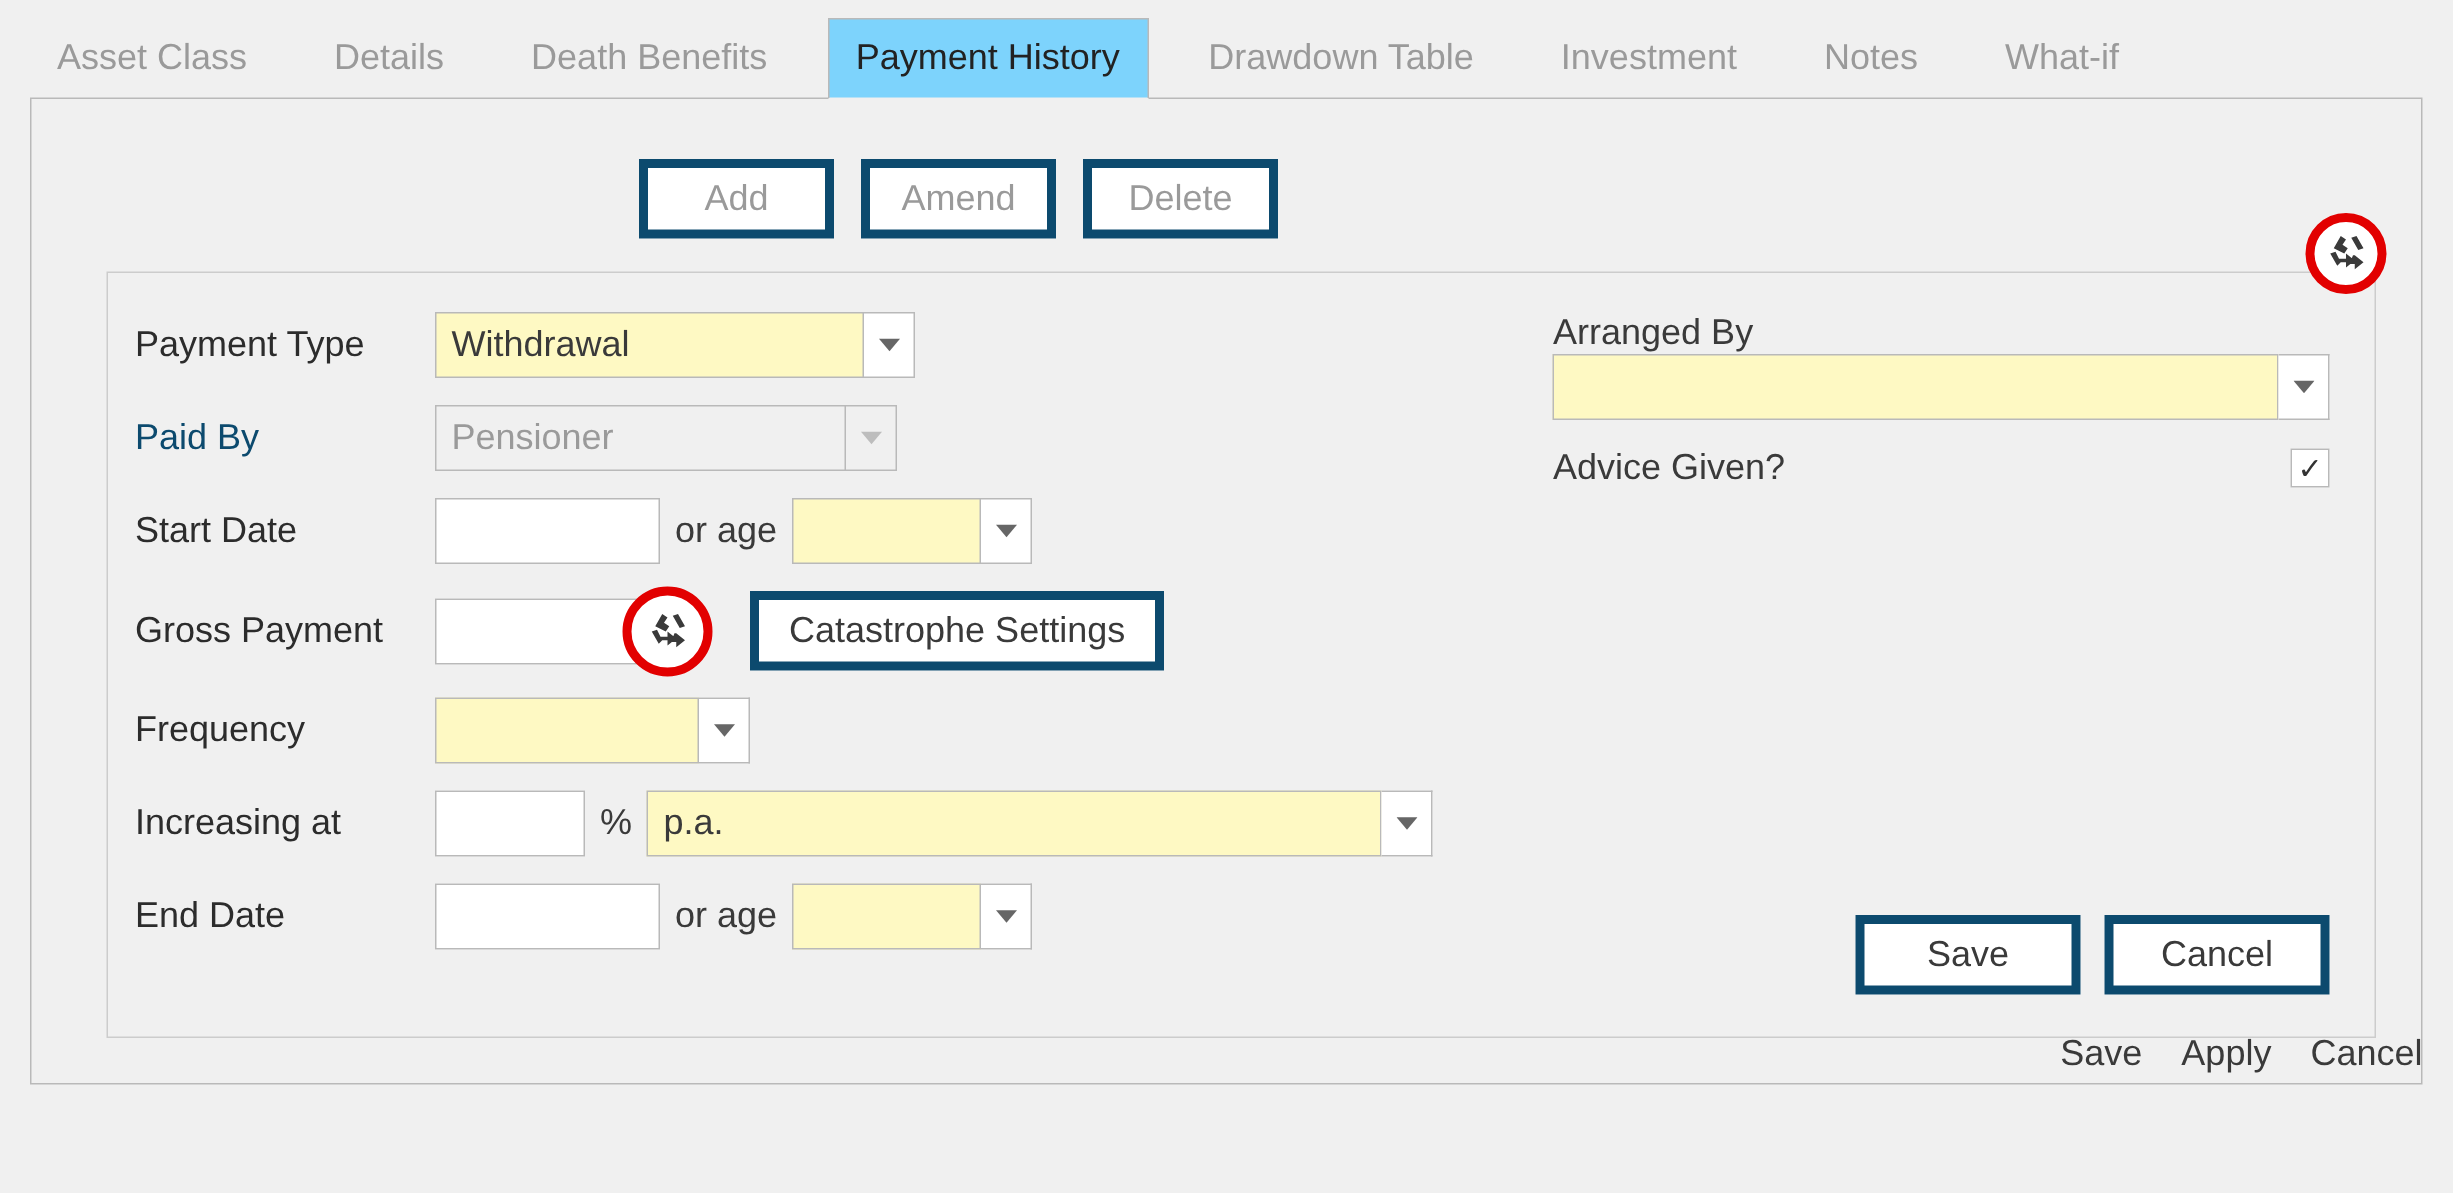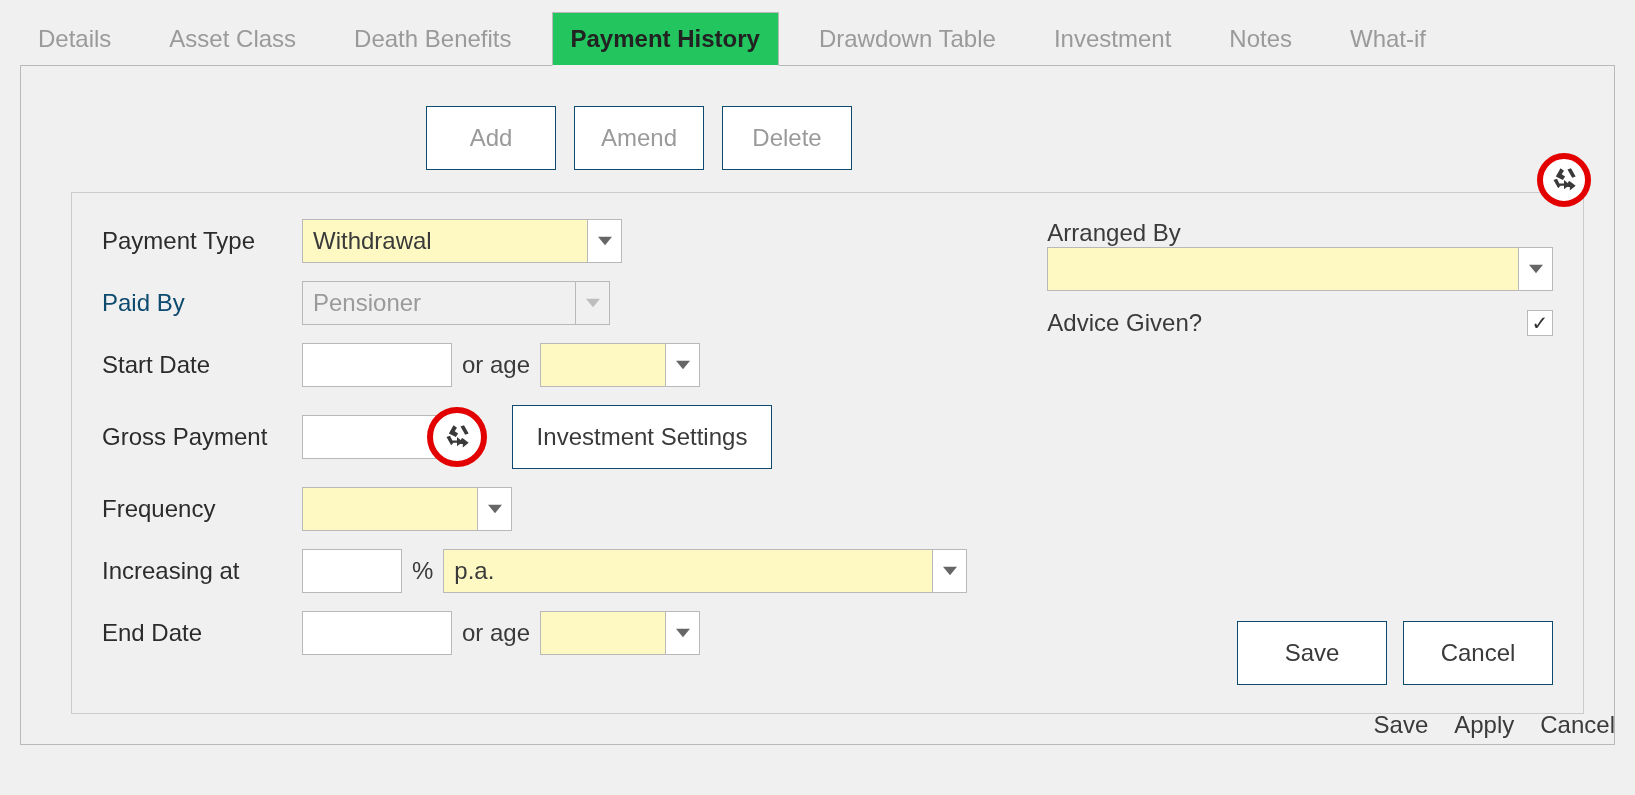--- a/index.html
+++ b/index.html
@@ -172,8 +172,8 @@
 
 <div class="container">
   <div class="tabs">
+    <div class="tab">Asset Class</div>
     <div class="tab">Details</div>
-    <div class="tab">Asset Class</div>
     <div class="tab">Death Benefits</div>
     <div class="tab active">Payment History</div>
     <div class="tab">Drawdown Table</div>

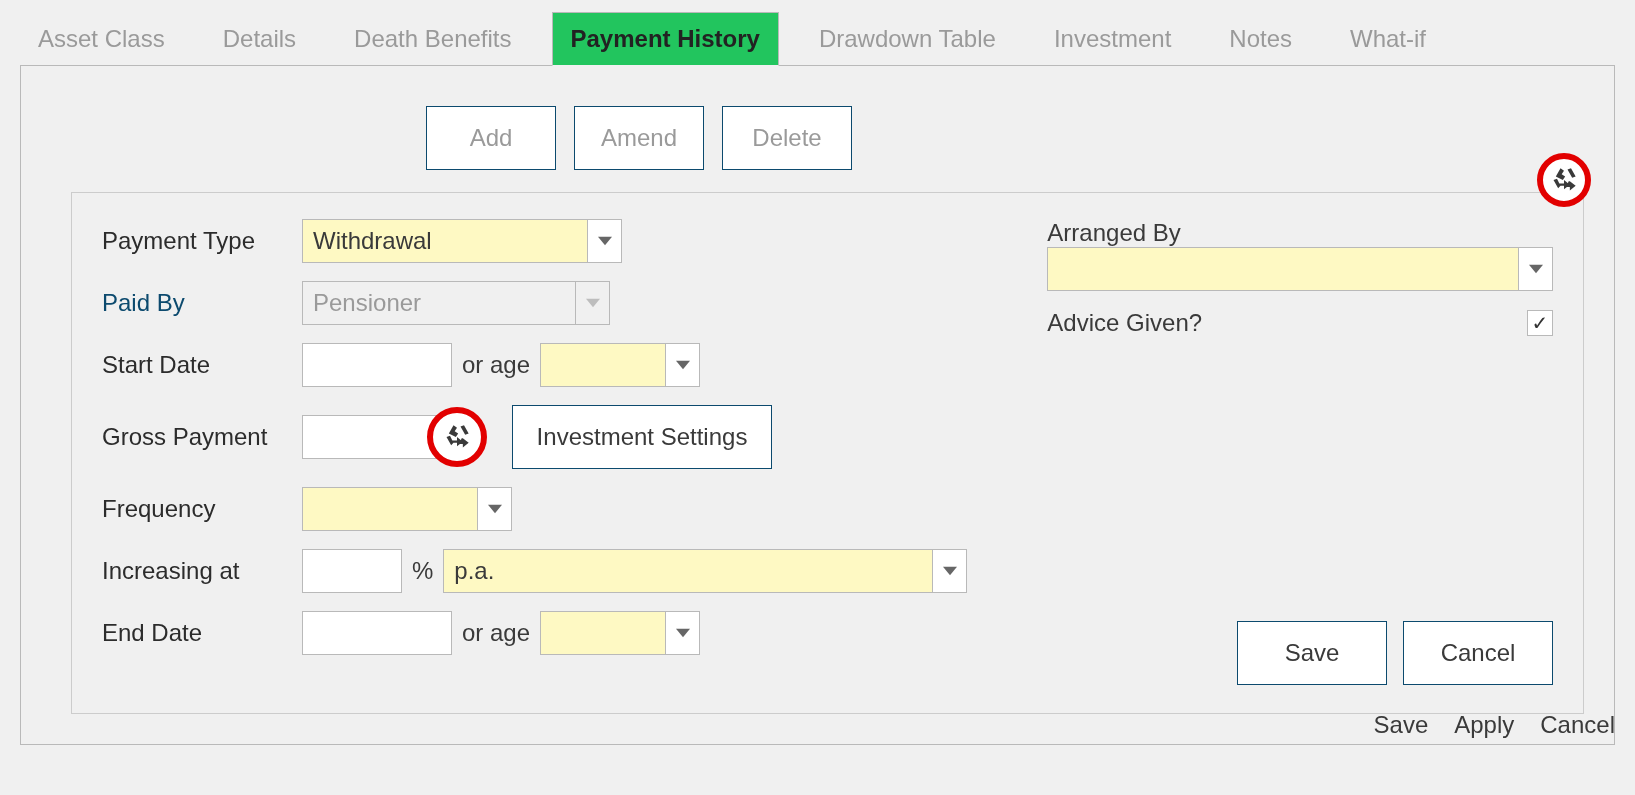--- a/index.html
+++ b/index.html
@@ -28,13 +28,13 @@
   }
   .tab.active {
     color: #222;
-    background: #22c55e;
+    background: #7dd3fc;
     border: 1px solid #b9b9b9;
     border-bottom: 1px solid #f0f0f0;
     position: relative;
     z-index: 2;
     margin-bottom: -1px;
-    font-weight: 700;
+    font-weight: 400;
   }
   .panel {
     border: 1px solid #b9b9b9;

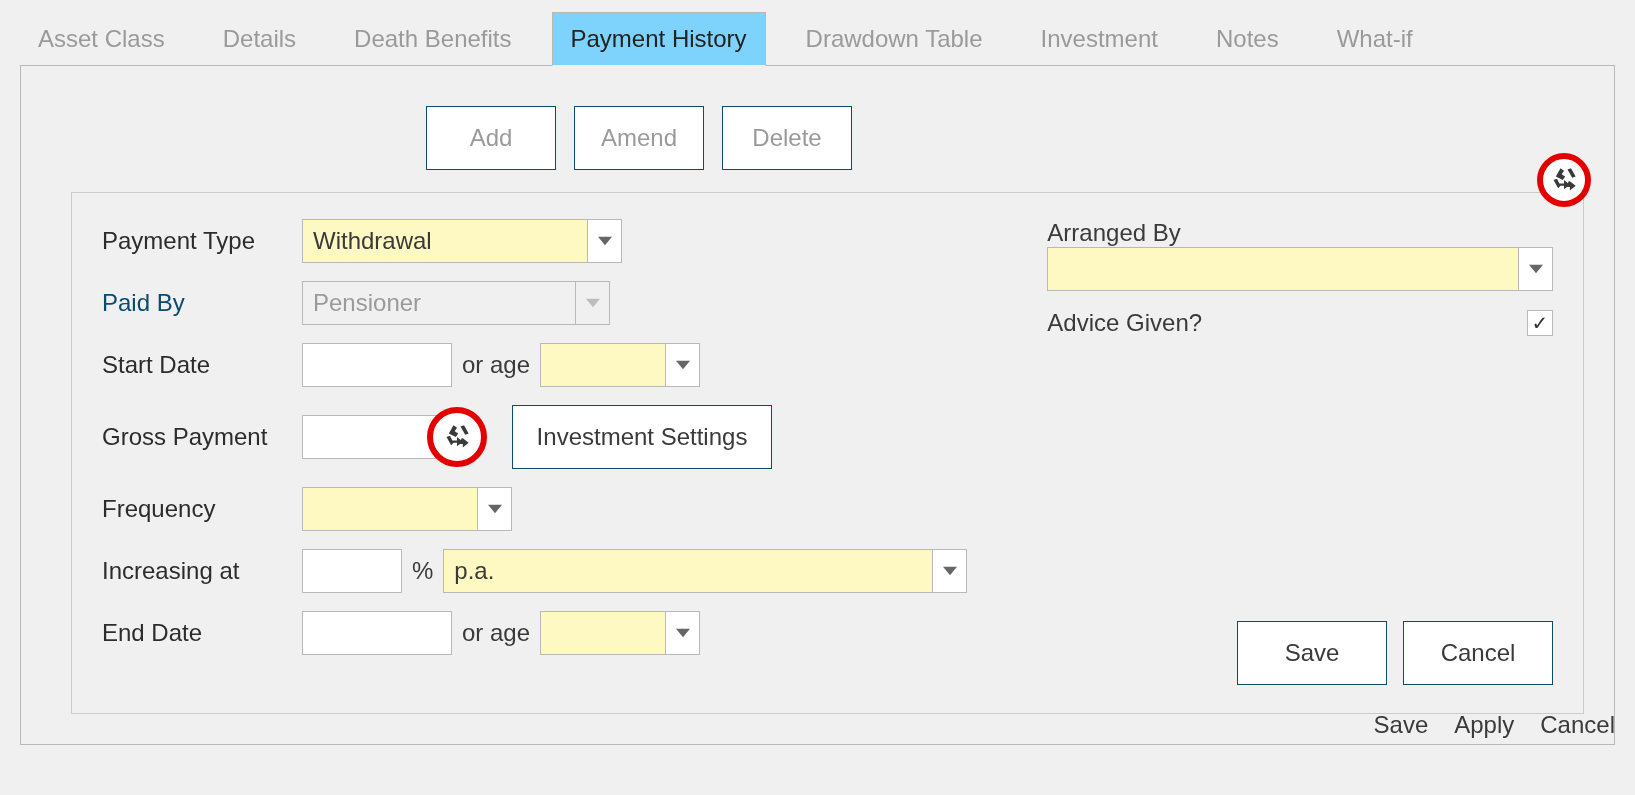--- a/index.html
+++ b/index.html
@@ -54,9 +54,9 @@
     align-items: center;
     justify-content: center;
     background: #fff;
-    border: 1px solid #0c4a6e;
+    border: 6px solid #0c4a6e;
     color: #9a9a9a;
-    height: 64px;
+    height: 53px;
     min-width: 130px;
     padding: 0 20px;
     cursor: pointer;

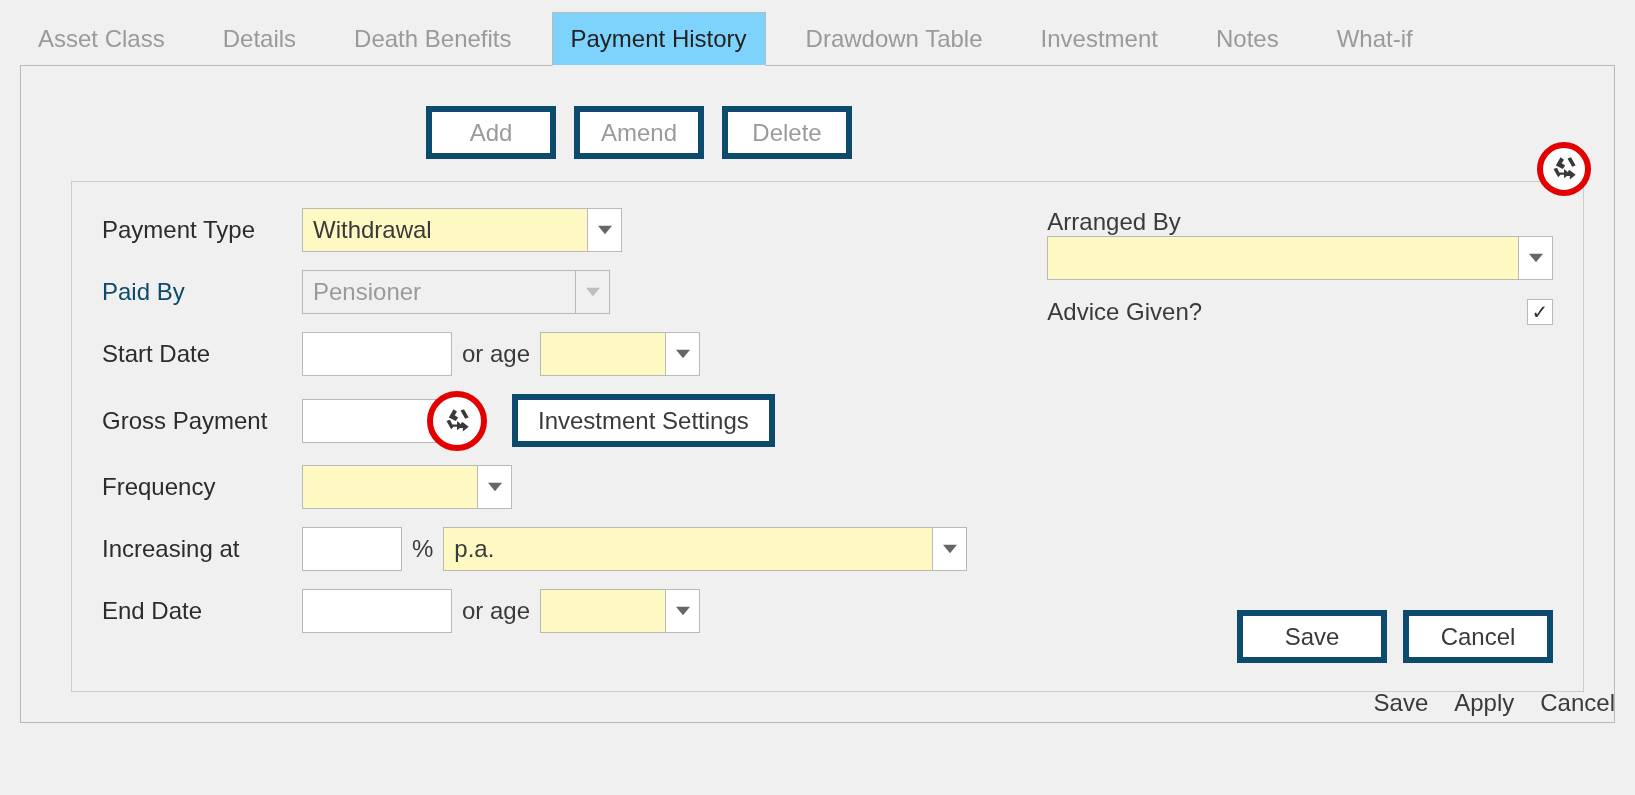--- a/index.html
+++ b/index.html
@@ -67,7 +67,7 @@
   }
   .inner-box {
     border: 1px solid #ccc;
-    padding: 26px 30px 40px 30px;
+    padding: 26px 30px 40px 18px;
     position: relative;
   }
   .form-grid {

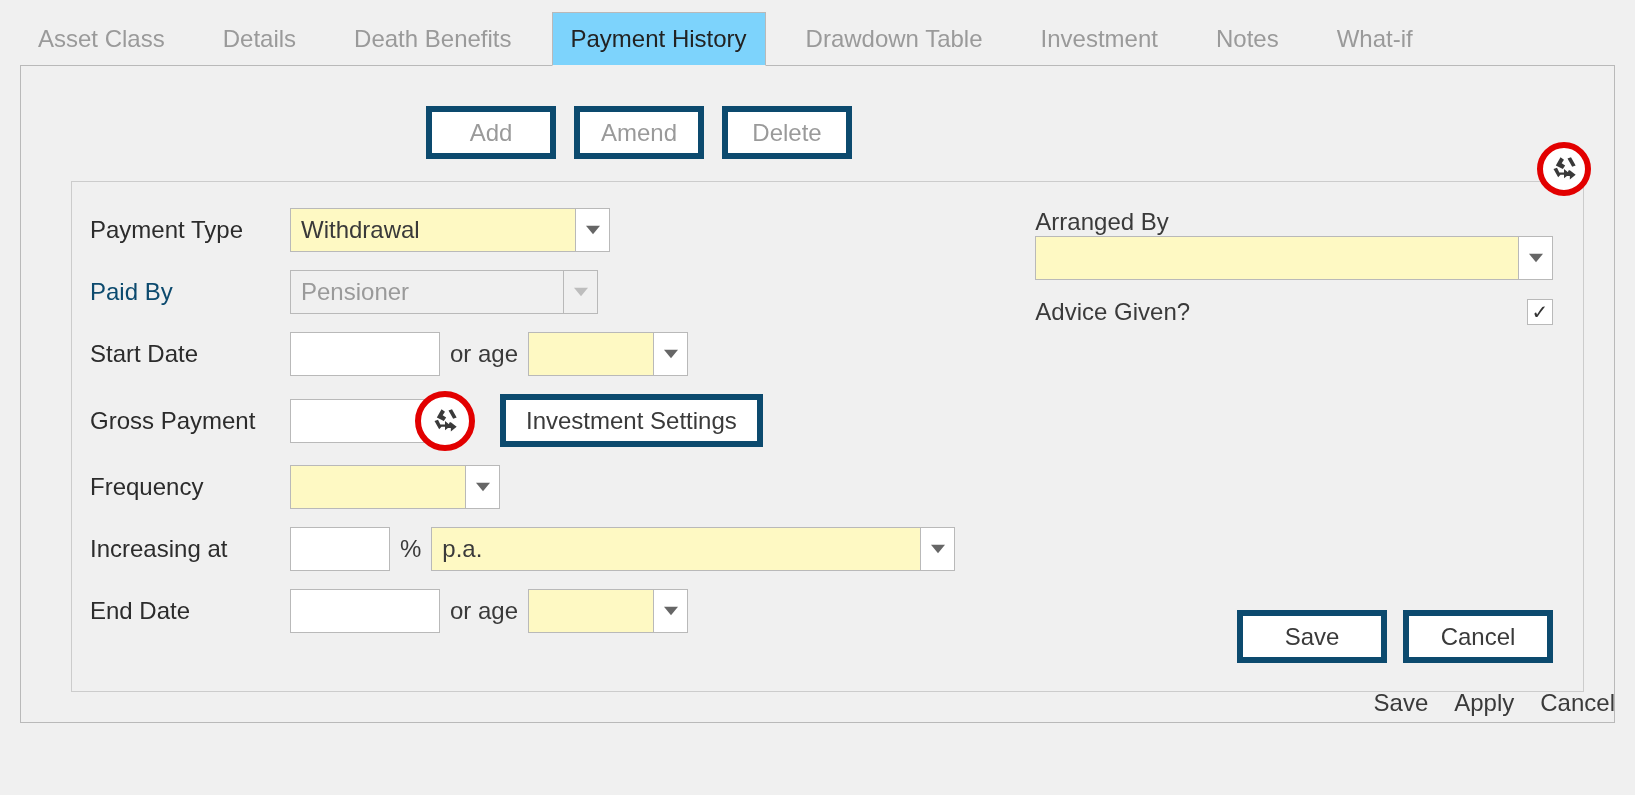--- a/index.html
+++ b/index.html
@@ -247,7 +247,7 @@
               </div>
             </div>
             <div style="width:40px"></div>
-            <div class="btn" style="min-width:260px; color:#3a3a3a;">Investment Settings</div>
+            <div class="btn" style="min-width:260px; color:#3a3a3a;">Catastrophe Settings</div>
           </div>
 
           <div class="row">

